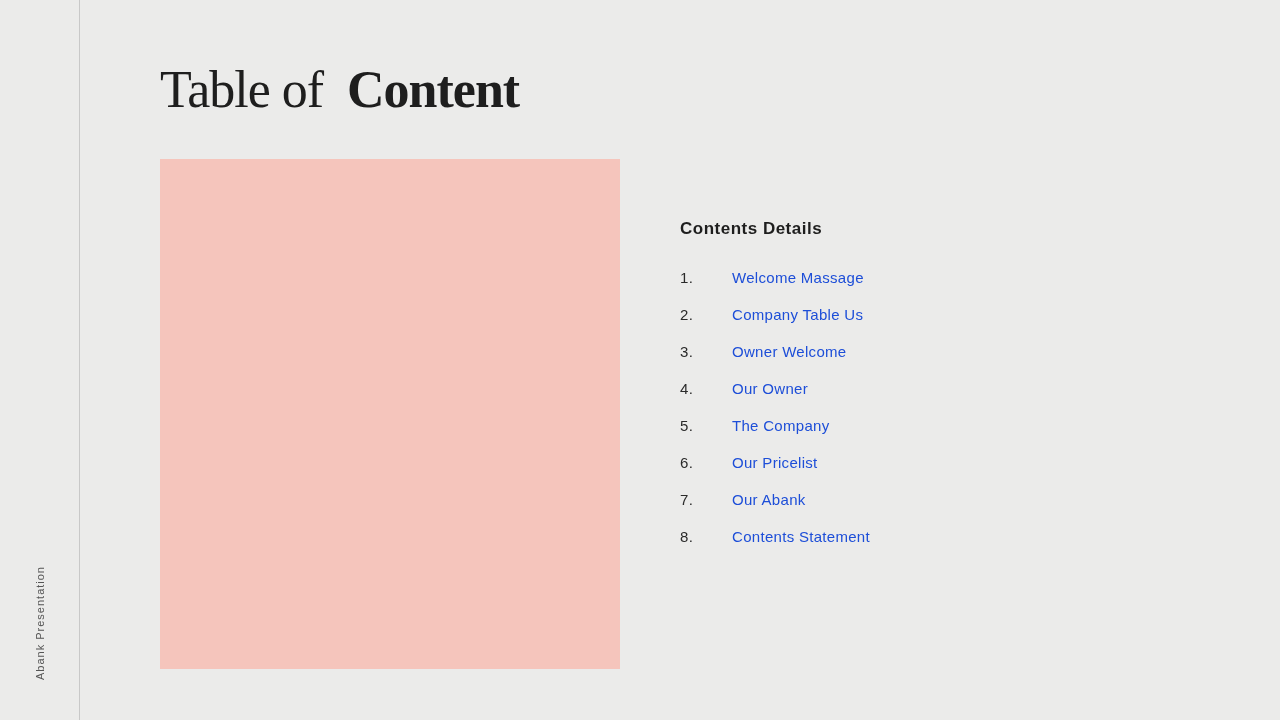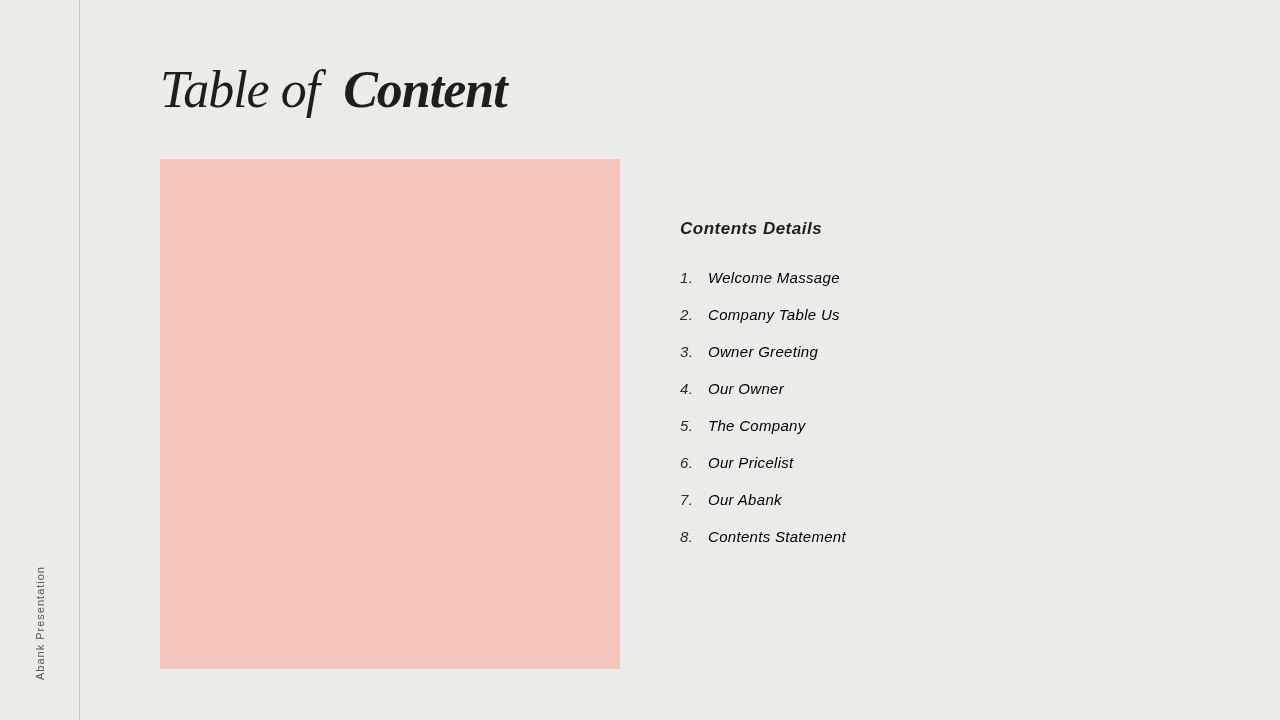--- a/index.html
+++ b/index.html
@@ -46,7 +46,6 @@
       width: 1200px;
       height: 604px;
       padding: 60px 80px 40px 80px;
-      font-style: italic;
     }
 
     .page-title {

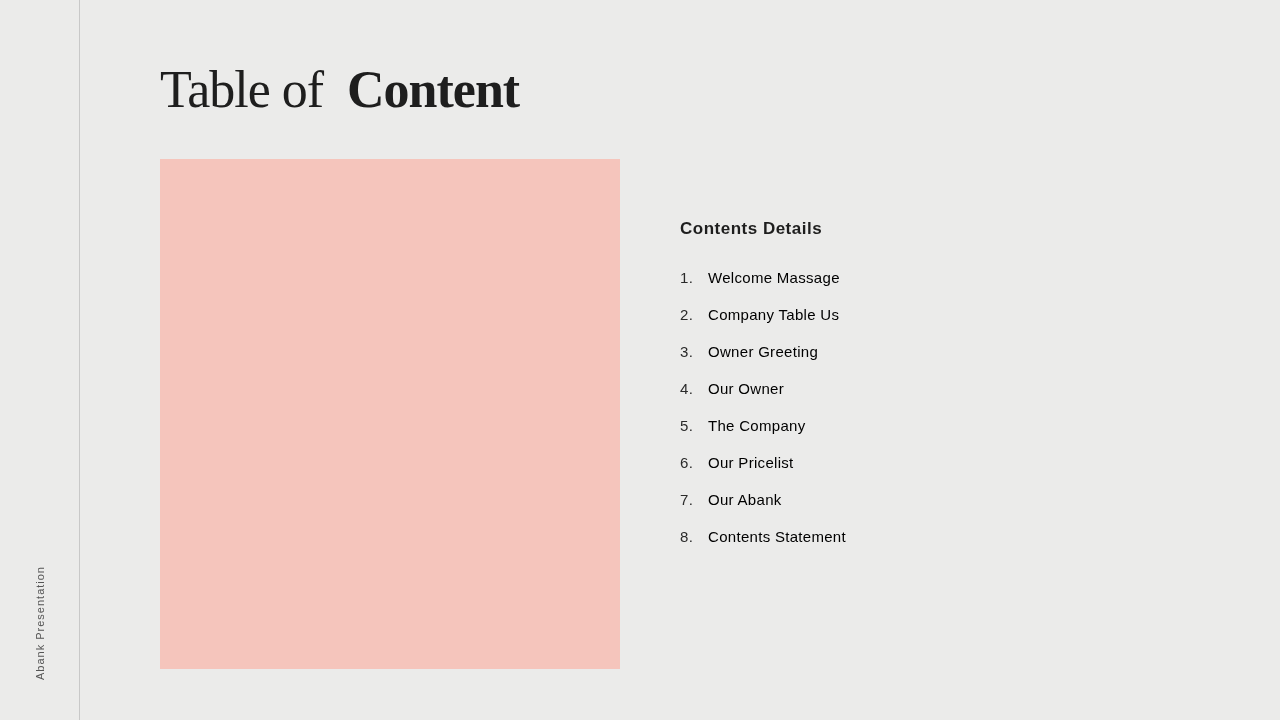--- a/index.html
+++ b/index.html
@@ -112,7 +112,8 @@
     }
 
     .list-text {
-      color: #000000;
+      color: #1d4ed8;
+      margin-left: 24px;
     }
   </style>
 </head>

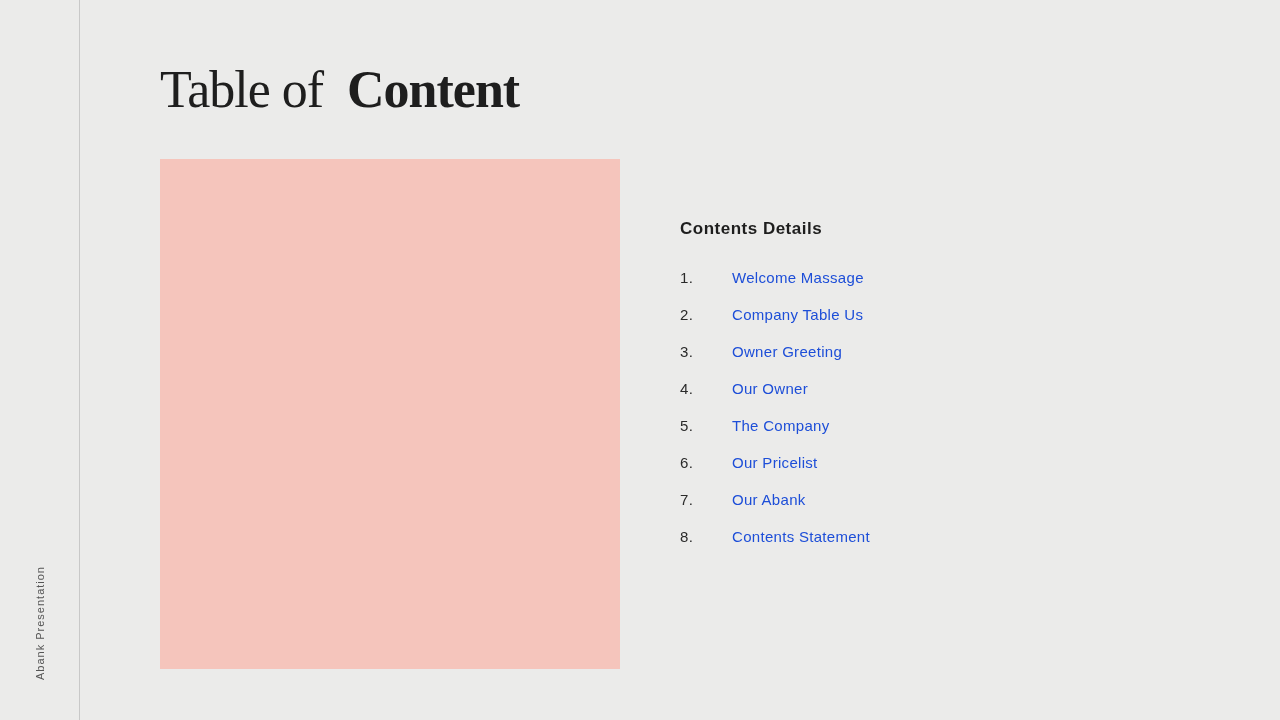--- a/index.html
+++ b/index.html
@@ -148,7 +148,7 @@
           </li>
           <li>
             <span class="list-number">3.</span>
-            <span class="list-text">Owner Greeting</span>
+            <span class="list-text">Owner Welcome</span>
           </li>
           <li>
             <span class="list-number">4.</span>

